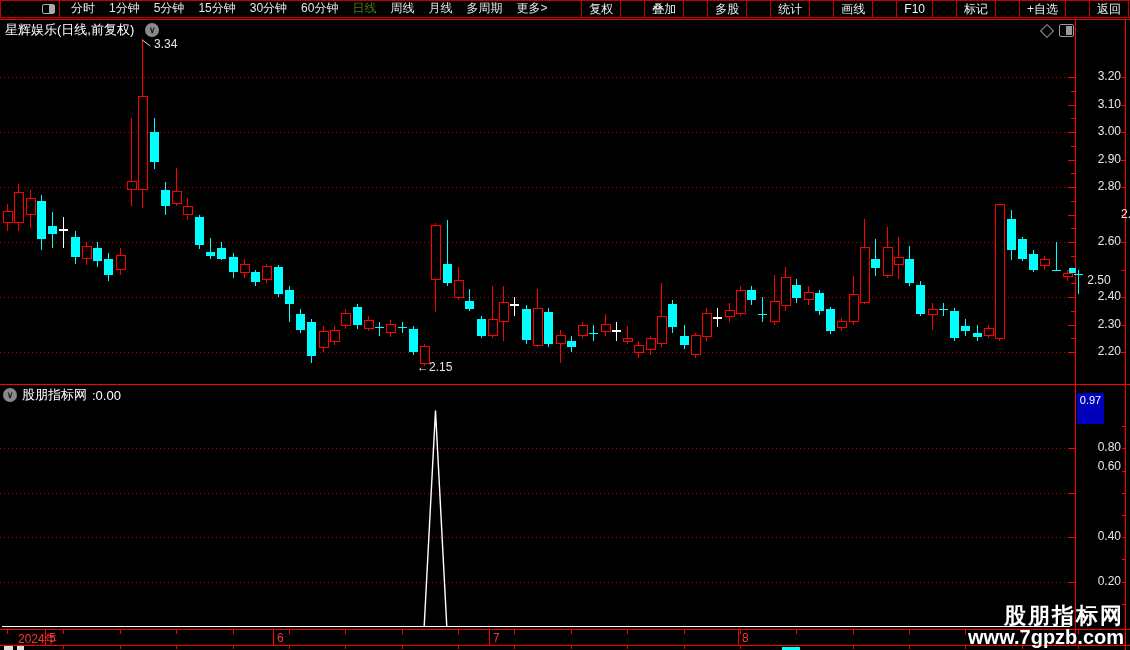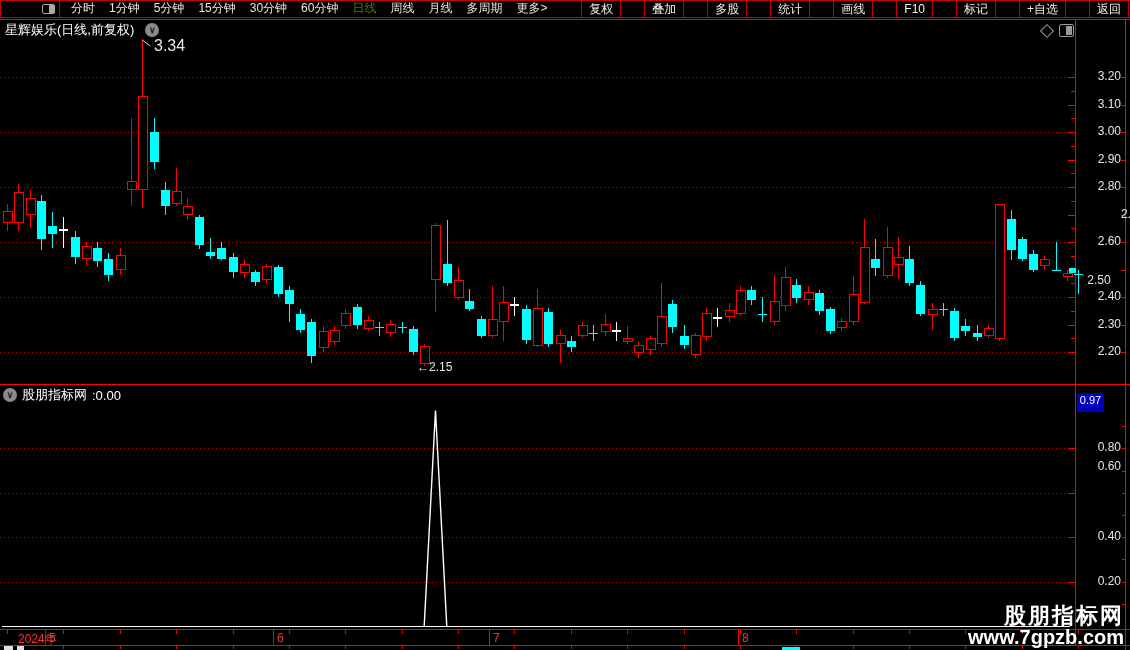--- a/index.html
+++ b/index.html
@@ -25,7 +25,7 @@
   .chart-title{left:5px;top:21px;color:#fff;font-size:13px;display:flex;align-items:center;gap:11px;}
   .chev{width:14px;height:14px;border-radius:50%;background:#8a8a8a;color:#1a1a1a;font-size:9px;
         line-height:14px;text-align:center;font-weight:bold;}
-  .peak-note{color:#e8e8e8;font-size:16px;}
+  .peak-note{color:#e8e8e8;font-size:12px;}
   .low-note{color:#e8e8e8;font-size:12px;}
   .price-label{position:absolute;width:44px;text-align:right;color:#e5e5e5;font-size:12px;z-index:4;}
   .sub-header{left:3px;top:386px;color:#fff;font-size:13px;display:flex;align-items:center;gap:5px;}

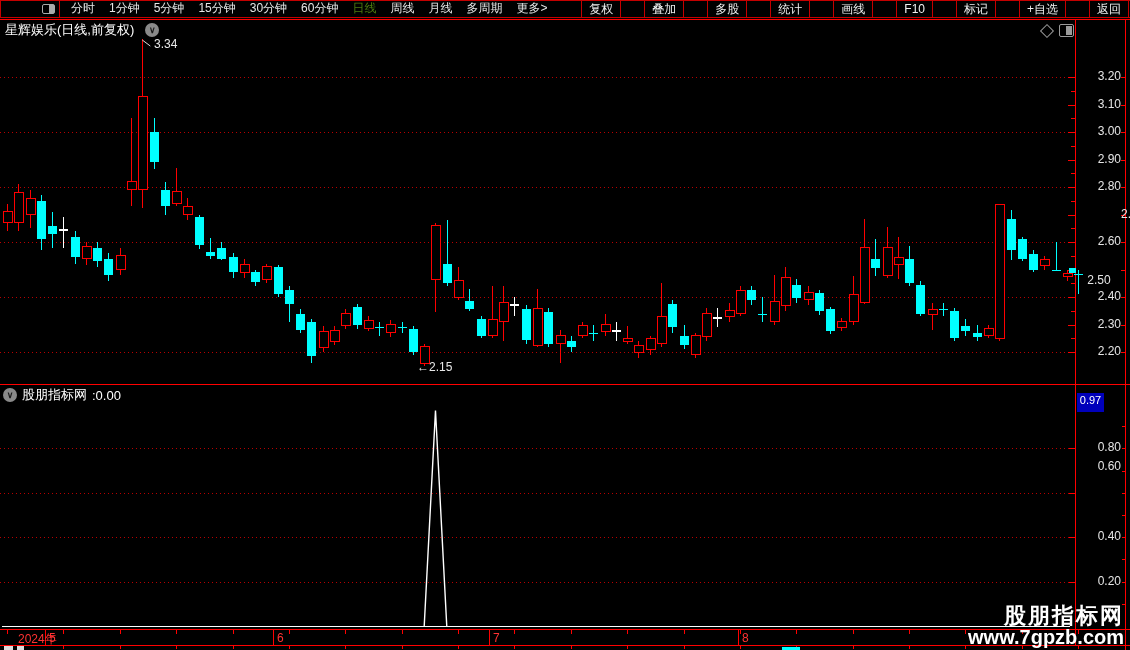--- a/index.html
+++ b/index.html
@@ -29,7 +29,7 @@
   .low-note{color:#e8e8e8;font-size:12px;}
   .price-label{position:absolute;width:44px;text-align:right;color:#e5e5e5;font-size:12px;z-index:4;}
   .sub-header{left:3px;top:386px;color:#fff;font-size:13px;display:flex;align-items:center;gap:5px;}
-  .badge{left:1077px;top:393px;width:27px;height:19px;background:#0000bb;color:#fff;
+  .badge{left:1077px;top:393px;width:27px;height:31px;background:#0000bb;color:#fff;
          font-size:11px;line-height:15px;text-align:center;}
   .month-label{position:absolute;top:631px;color:#ff3232;font-size:12px;z-index:4;}
   .year-label{left:18px;top:631px;color:#ff3232;font-size:12px;}

